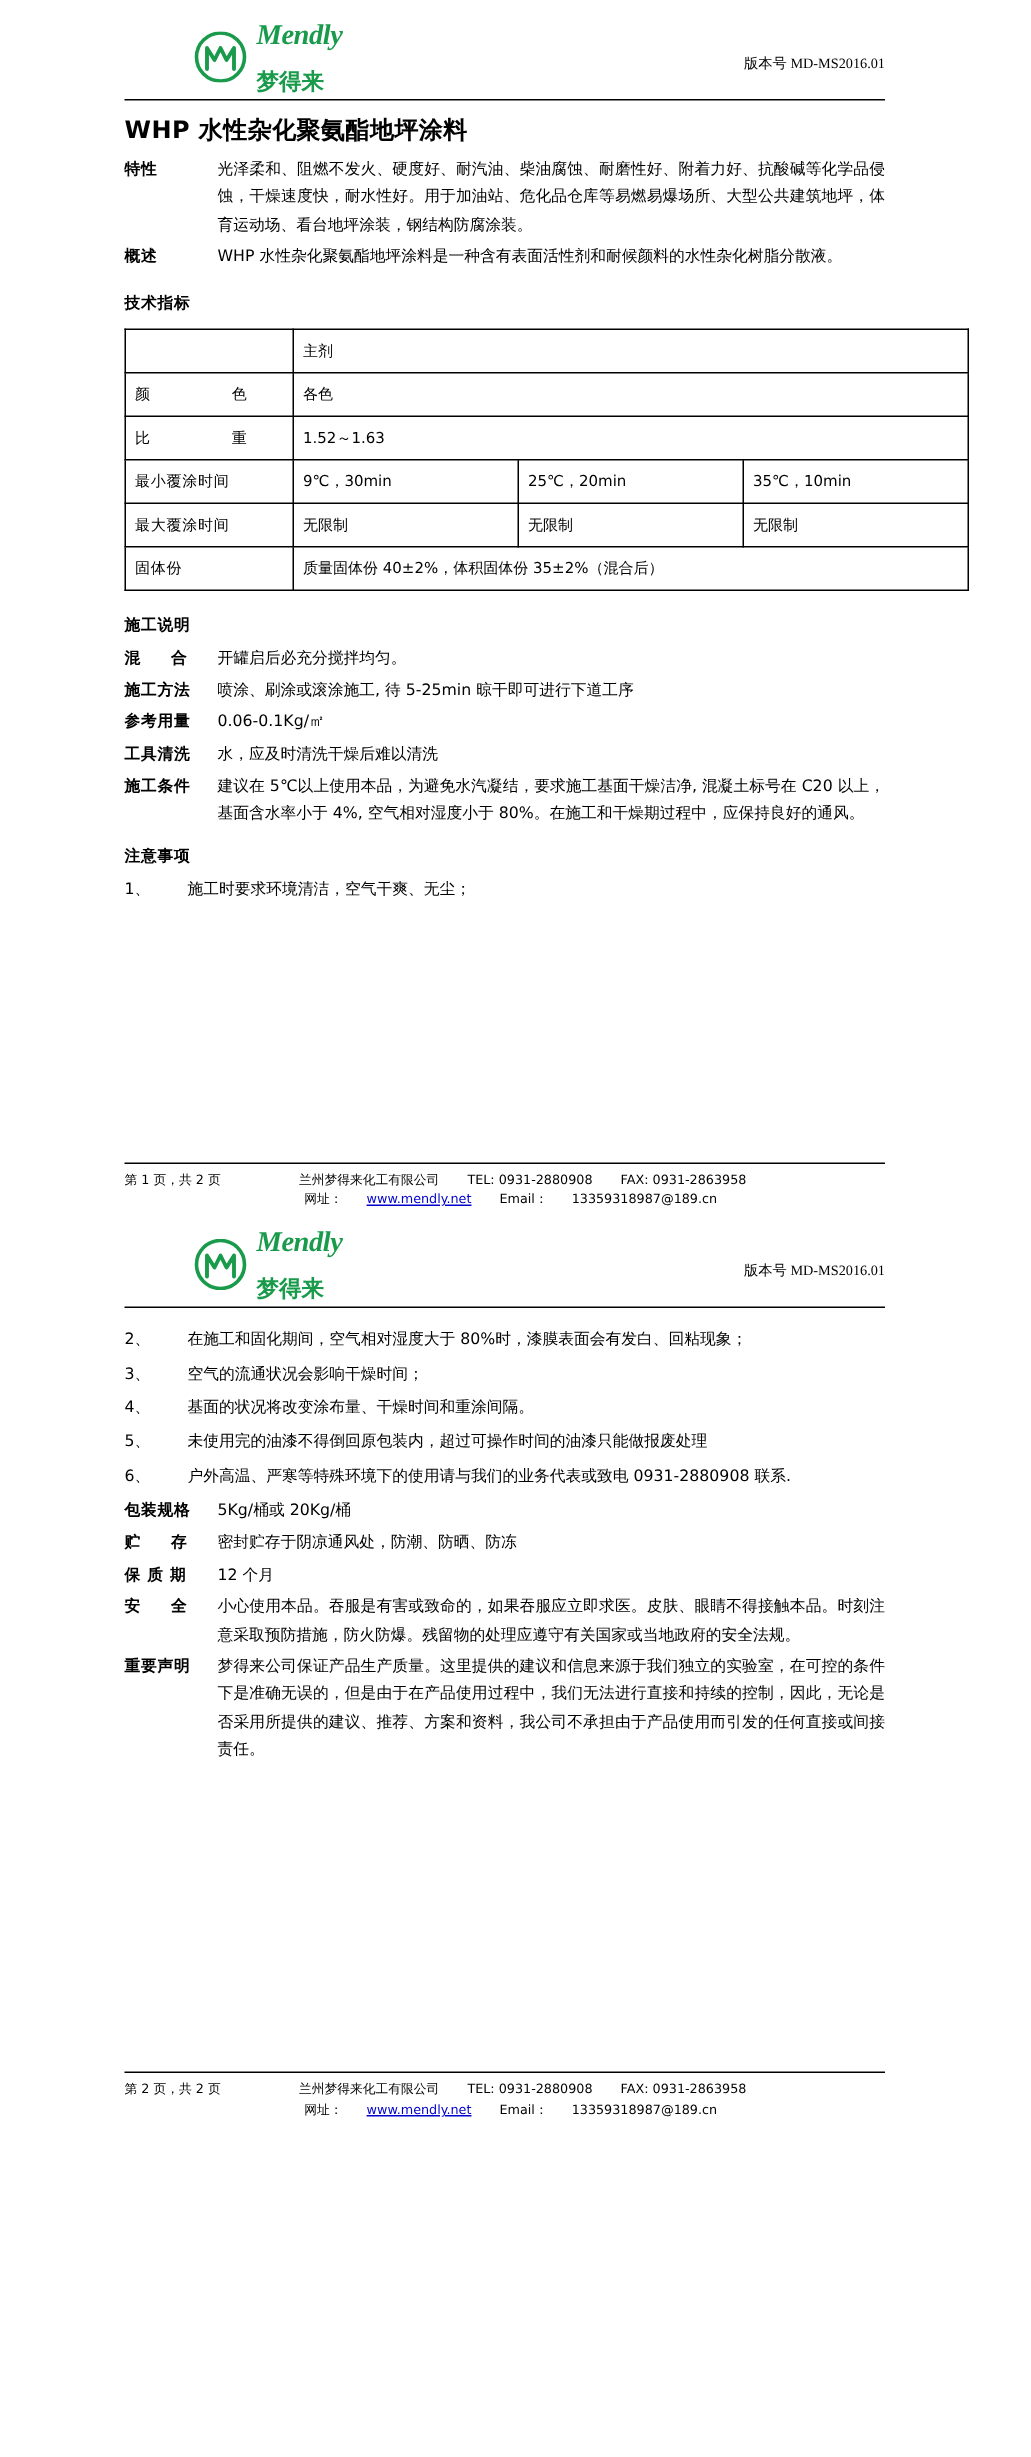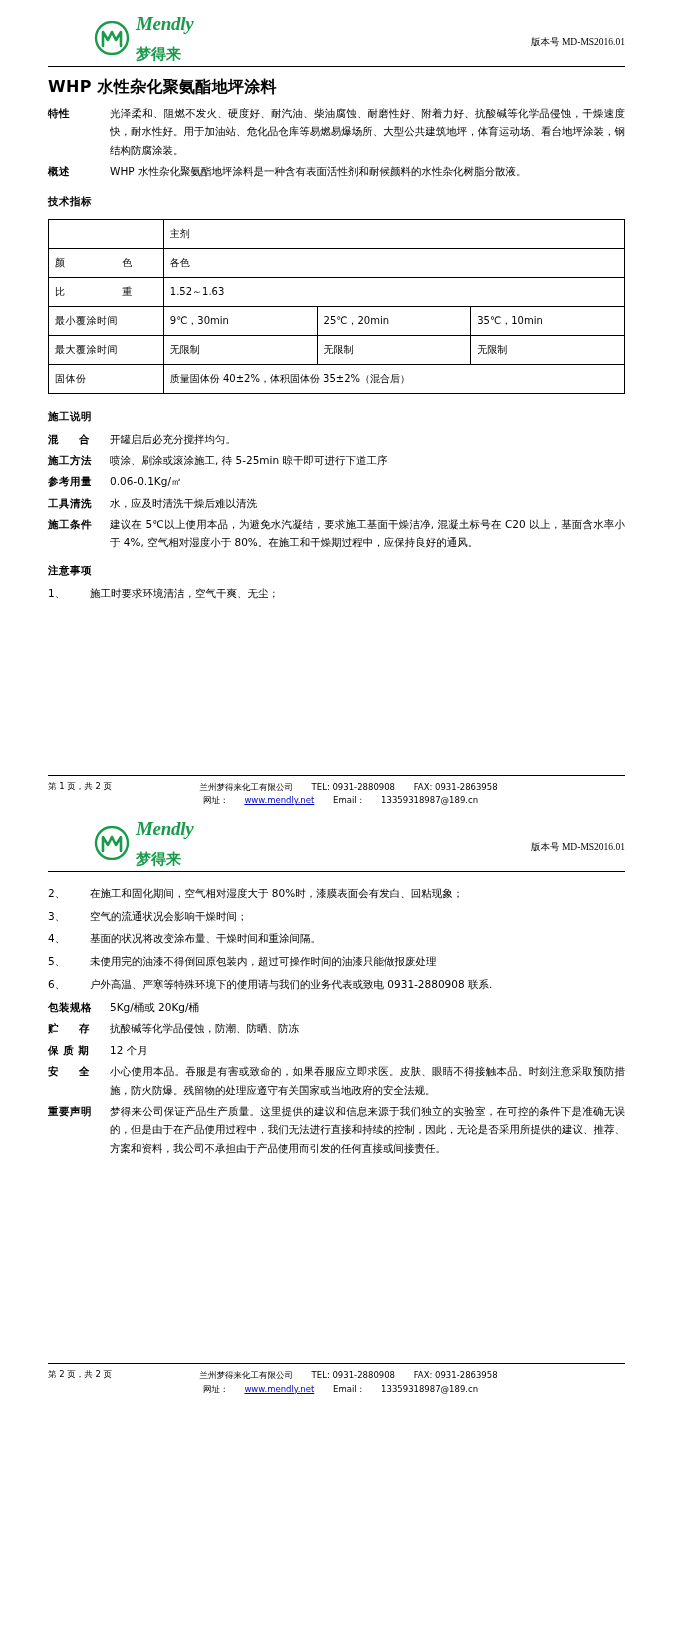--- a/index.html
+++ b/index.html
@@ -17,7 +17,7 @@
     position: relative;
     width: 673px;
     box-sizing: border-box;
-    padding: 0 48px;
+    padding: 0 83px;
   }
   .page-1 { padding-top: 14px; }
   .page-2 { padding-top: 10px; }

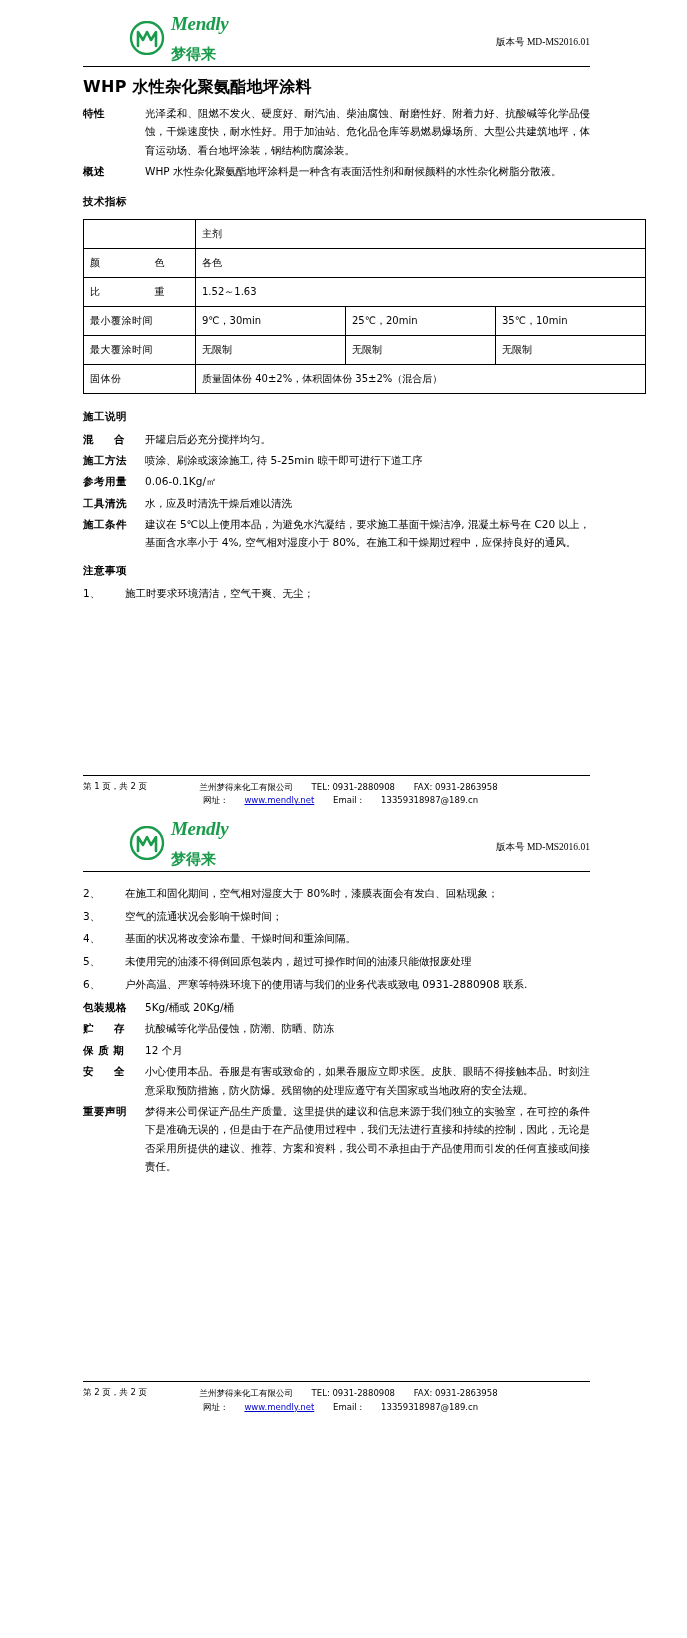--- a/index.html
+++ b/index.html
@@ -397,7 +397,7 @@
           <span>存</span>
         </span>
     </div>
-    <div class="field-value">抗酸碱等化学品侵蚀，防潮、防晒、防冻</div>
+    <div class="field-value">密封贮存于阴凉通风处，防潮、防晒、防冻</div>
   </div>
 
   <div class="field-row">

